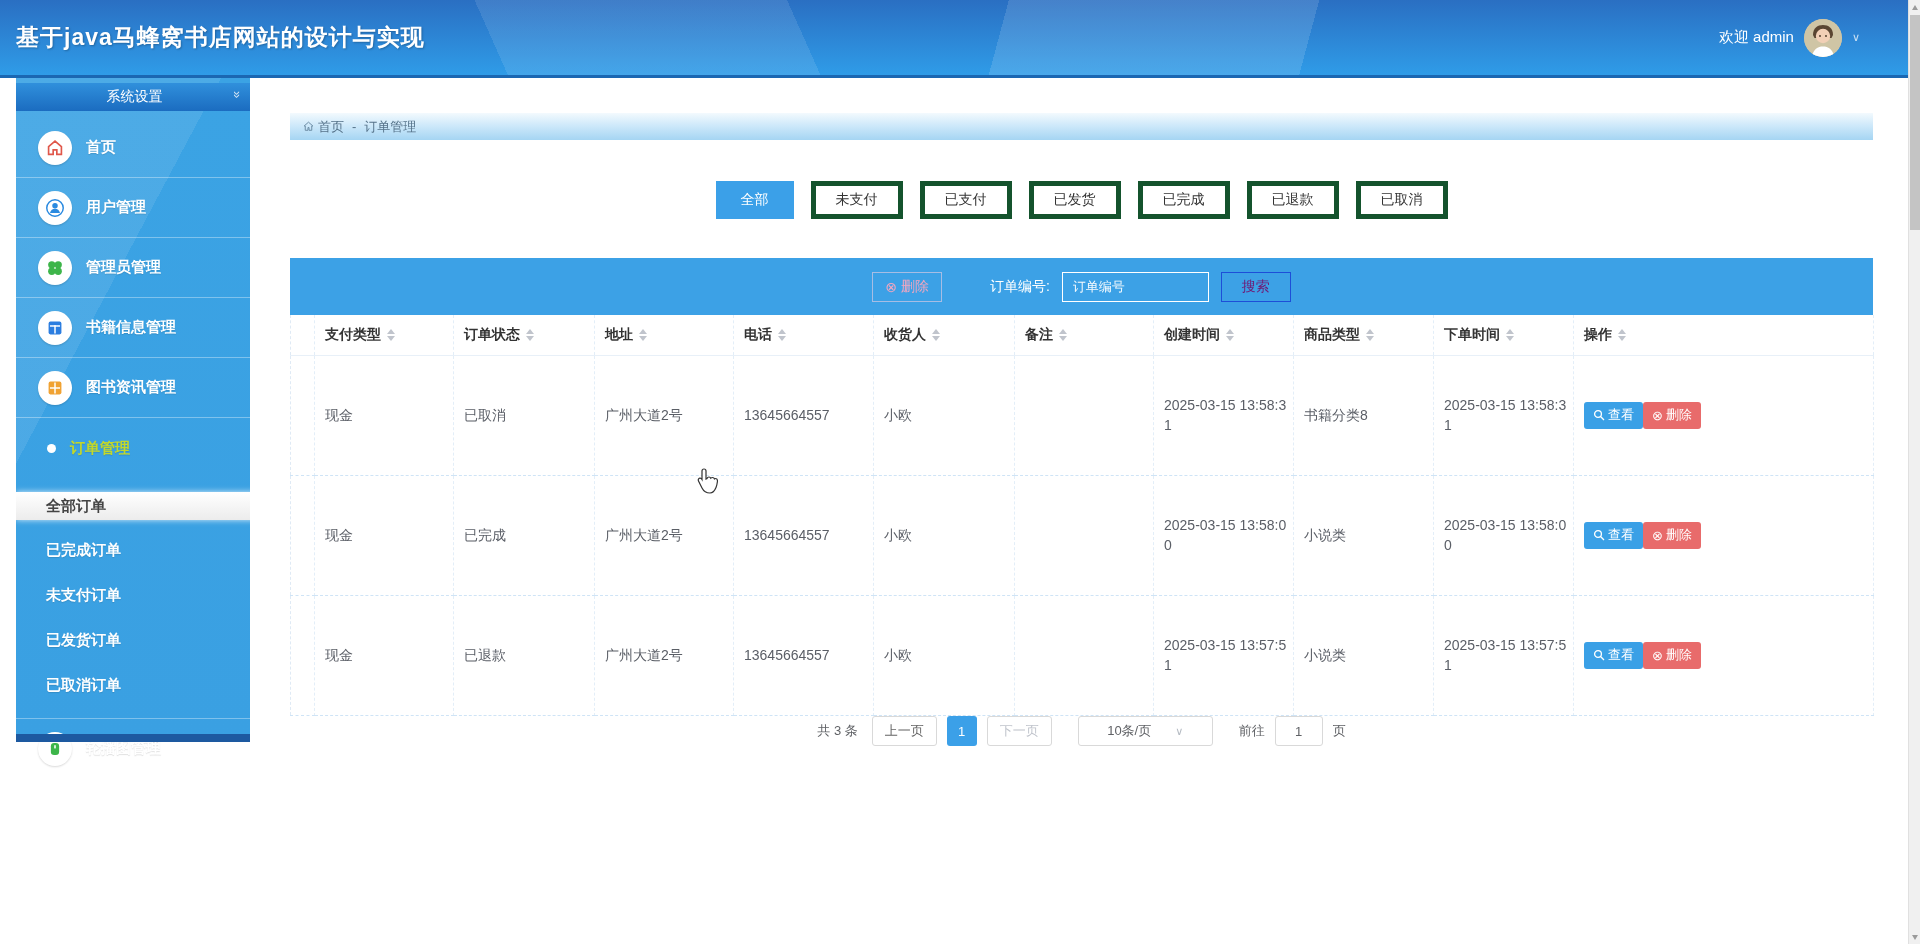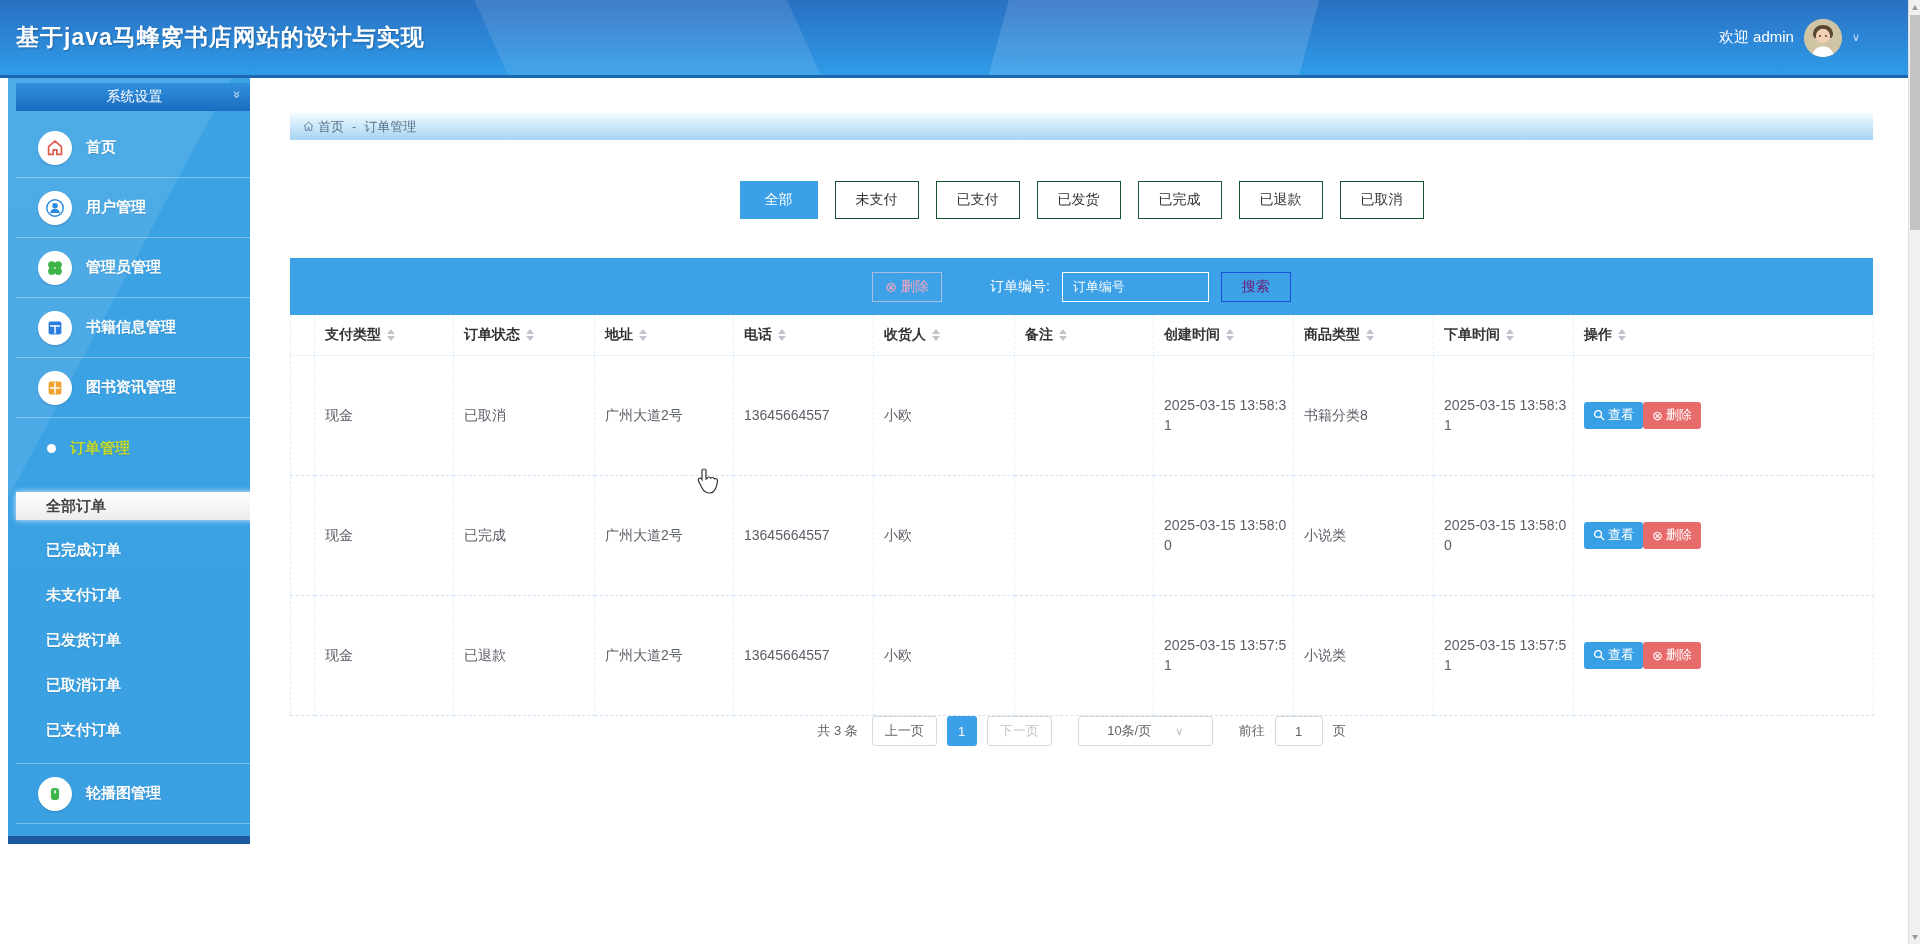--- a/index.html
+++ b/index.html
@@ -22,11 +22,11 @@
   .user-caret { color:rgba(255,255,255,0.75); font-size:11px; }
 
   
-  .sidebar { position:absolute; left:8px; top:78px; width:250px; height:766px;
+  .sidebar { position:absolute; left:16px; top:78px; width:250px; height:664px;
     background-image:
       linear-gradient(118deg, rgba(255,255,255,0.09) 0%, rgba(255,255,255,0.09) 34%, transparent 34%),
       linear-gradient(180deg,#3ba3e4,#3aa0e2);
-    color:#fff;padding-left:8px; }
+    color:#fff; }
   .panel-title { margin-top:5px; width:237px; height:28px; background:linear-gradient(180deg,#3090dc,#1b6cc0);
     display:flex; align-items:center; justify-content:center; position:relative;
     font-size:14px; color:#fff; cursor:pointer; }

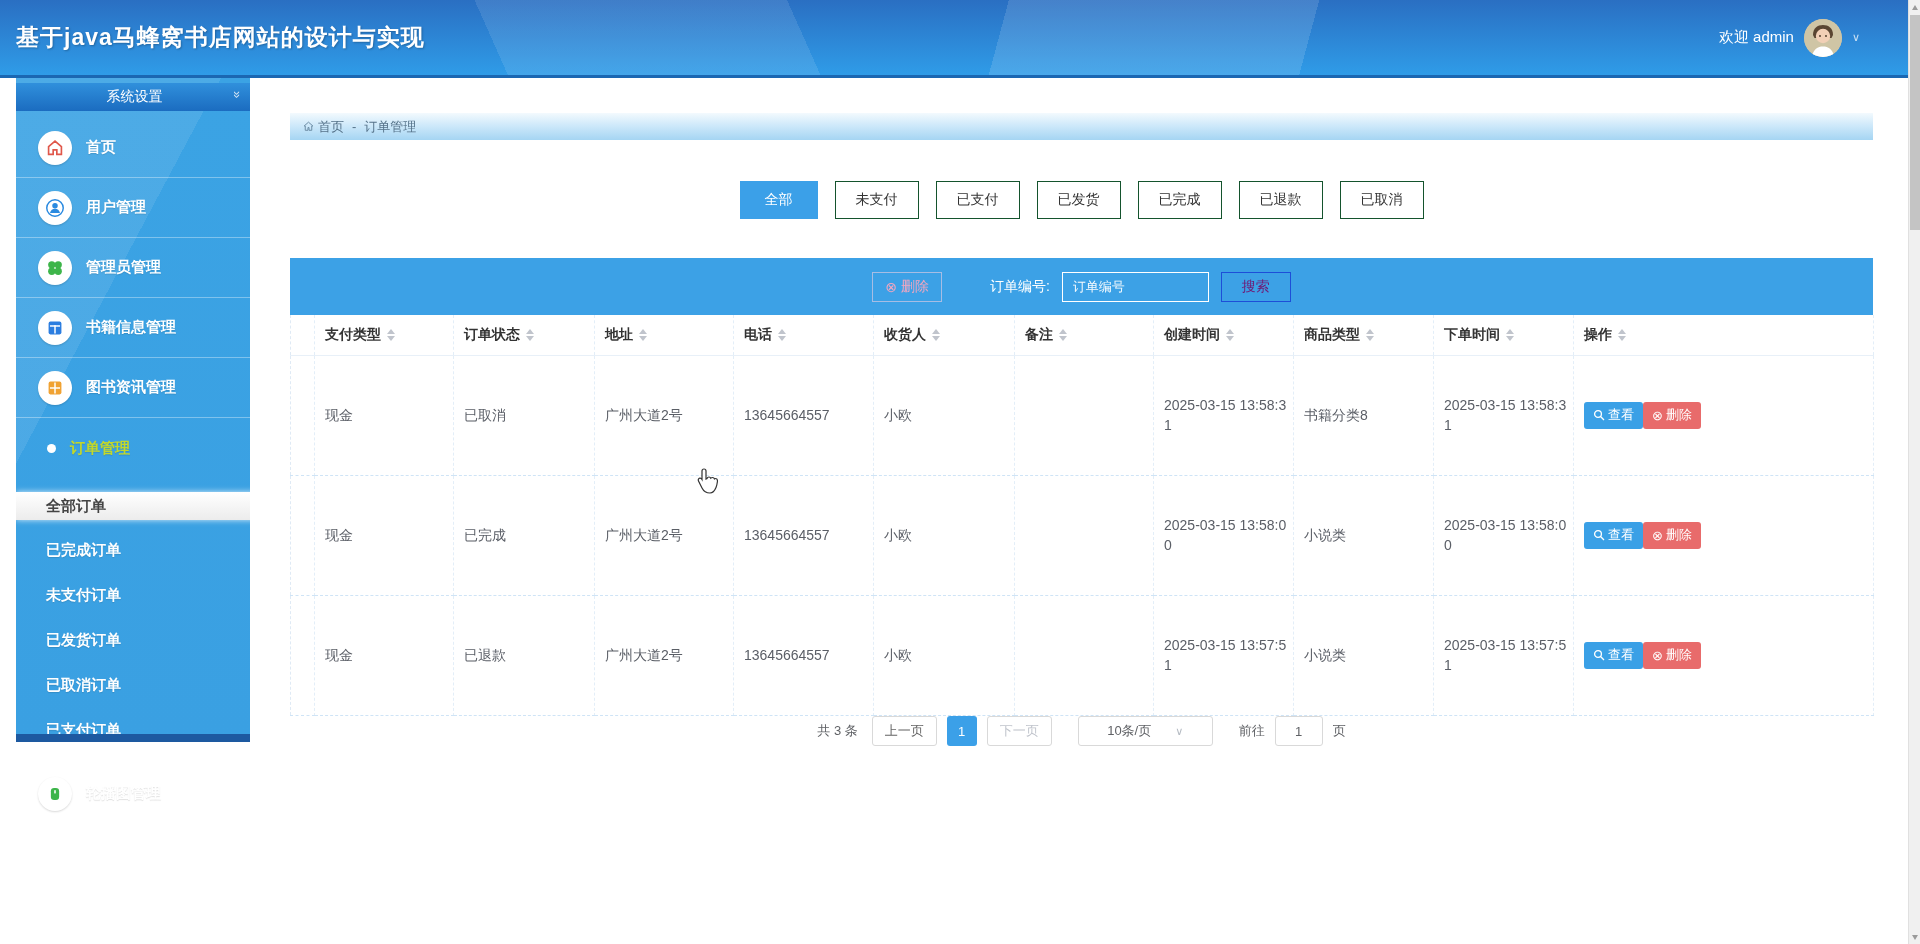--- a/index.html
+++ b/index.html
@@ -59,7 +59,7 @@
   
   .tabs-row { position:absolute; left:40px; top:103px; width:1583px; display:flex; justify-content:center; gap:17px; }
   .tab-btn { min-width:78px; height:38px; padding:0 20px; display:flex; align-items:center; justify-content:center;
-    background:#fff; border:1px solid #14532d; color:#333; font-size:14px; cursor:pointer; }
+    background:#fff; border:5px solid #14532d; color:#333; font-size:14px; cursor:pointer; }
   .tab-btn.active { background:#3ba0e8; border-color:#3ba0e8; color:#fff; }
 
   

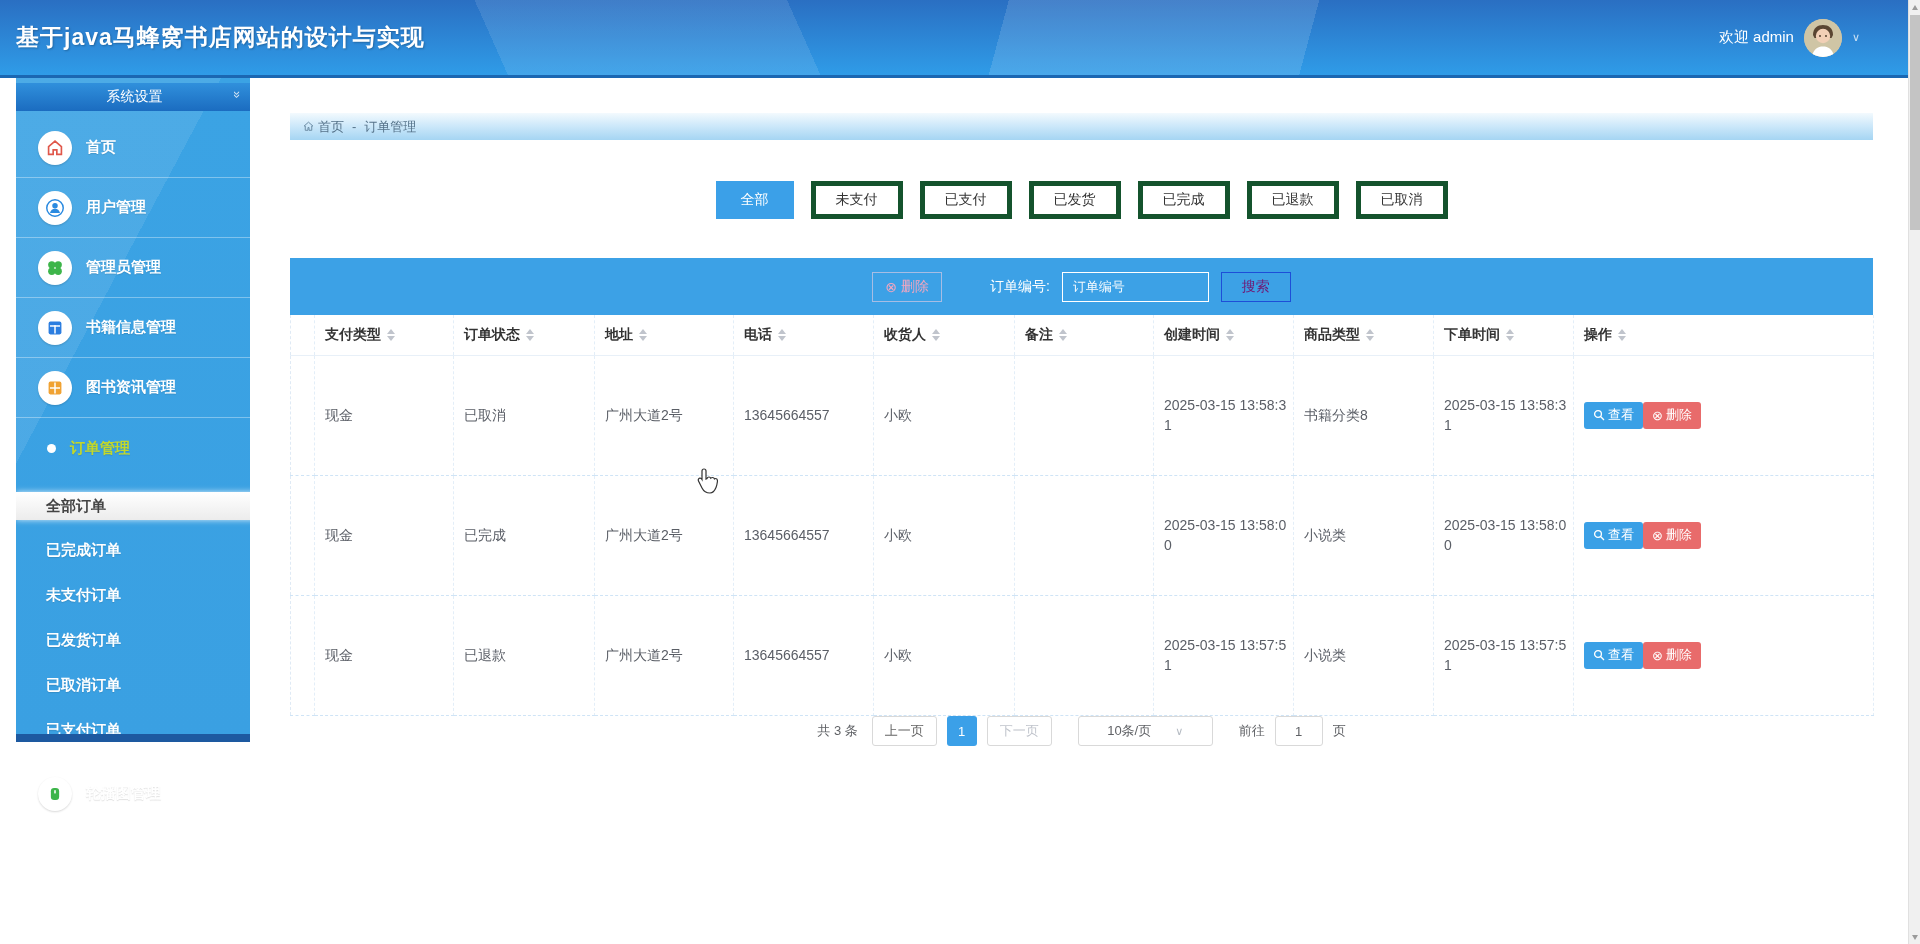--- a/index.html
+++ b/index.html
@@ -220,9 +220,6 @@
         </div>
         <div class="sub-item">
           <span>已取消订单</span>
-        </div>
-        <div class="sub-item">
-          <span>已支付订单</span>
         </div>
       </div>
 

